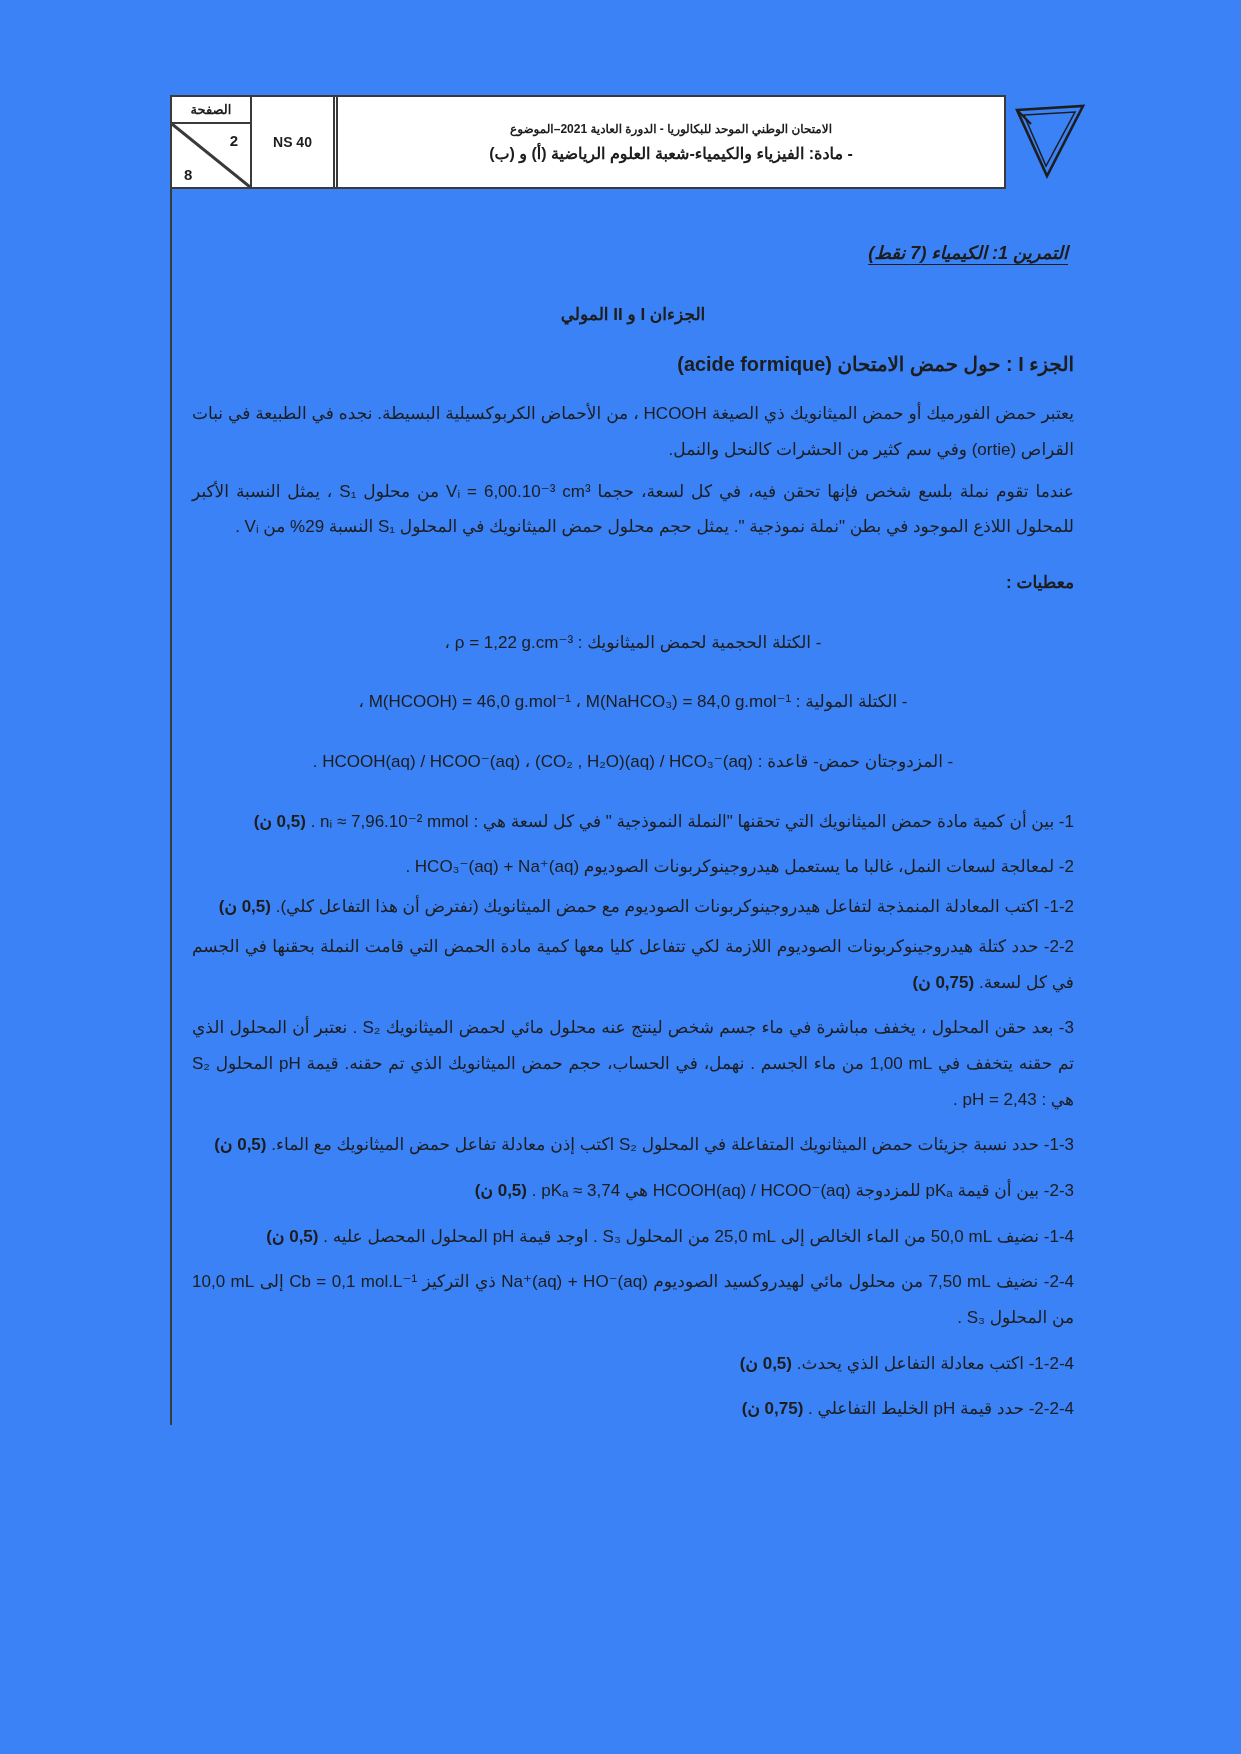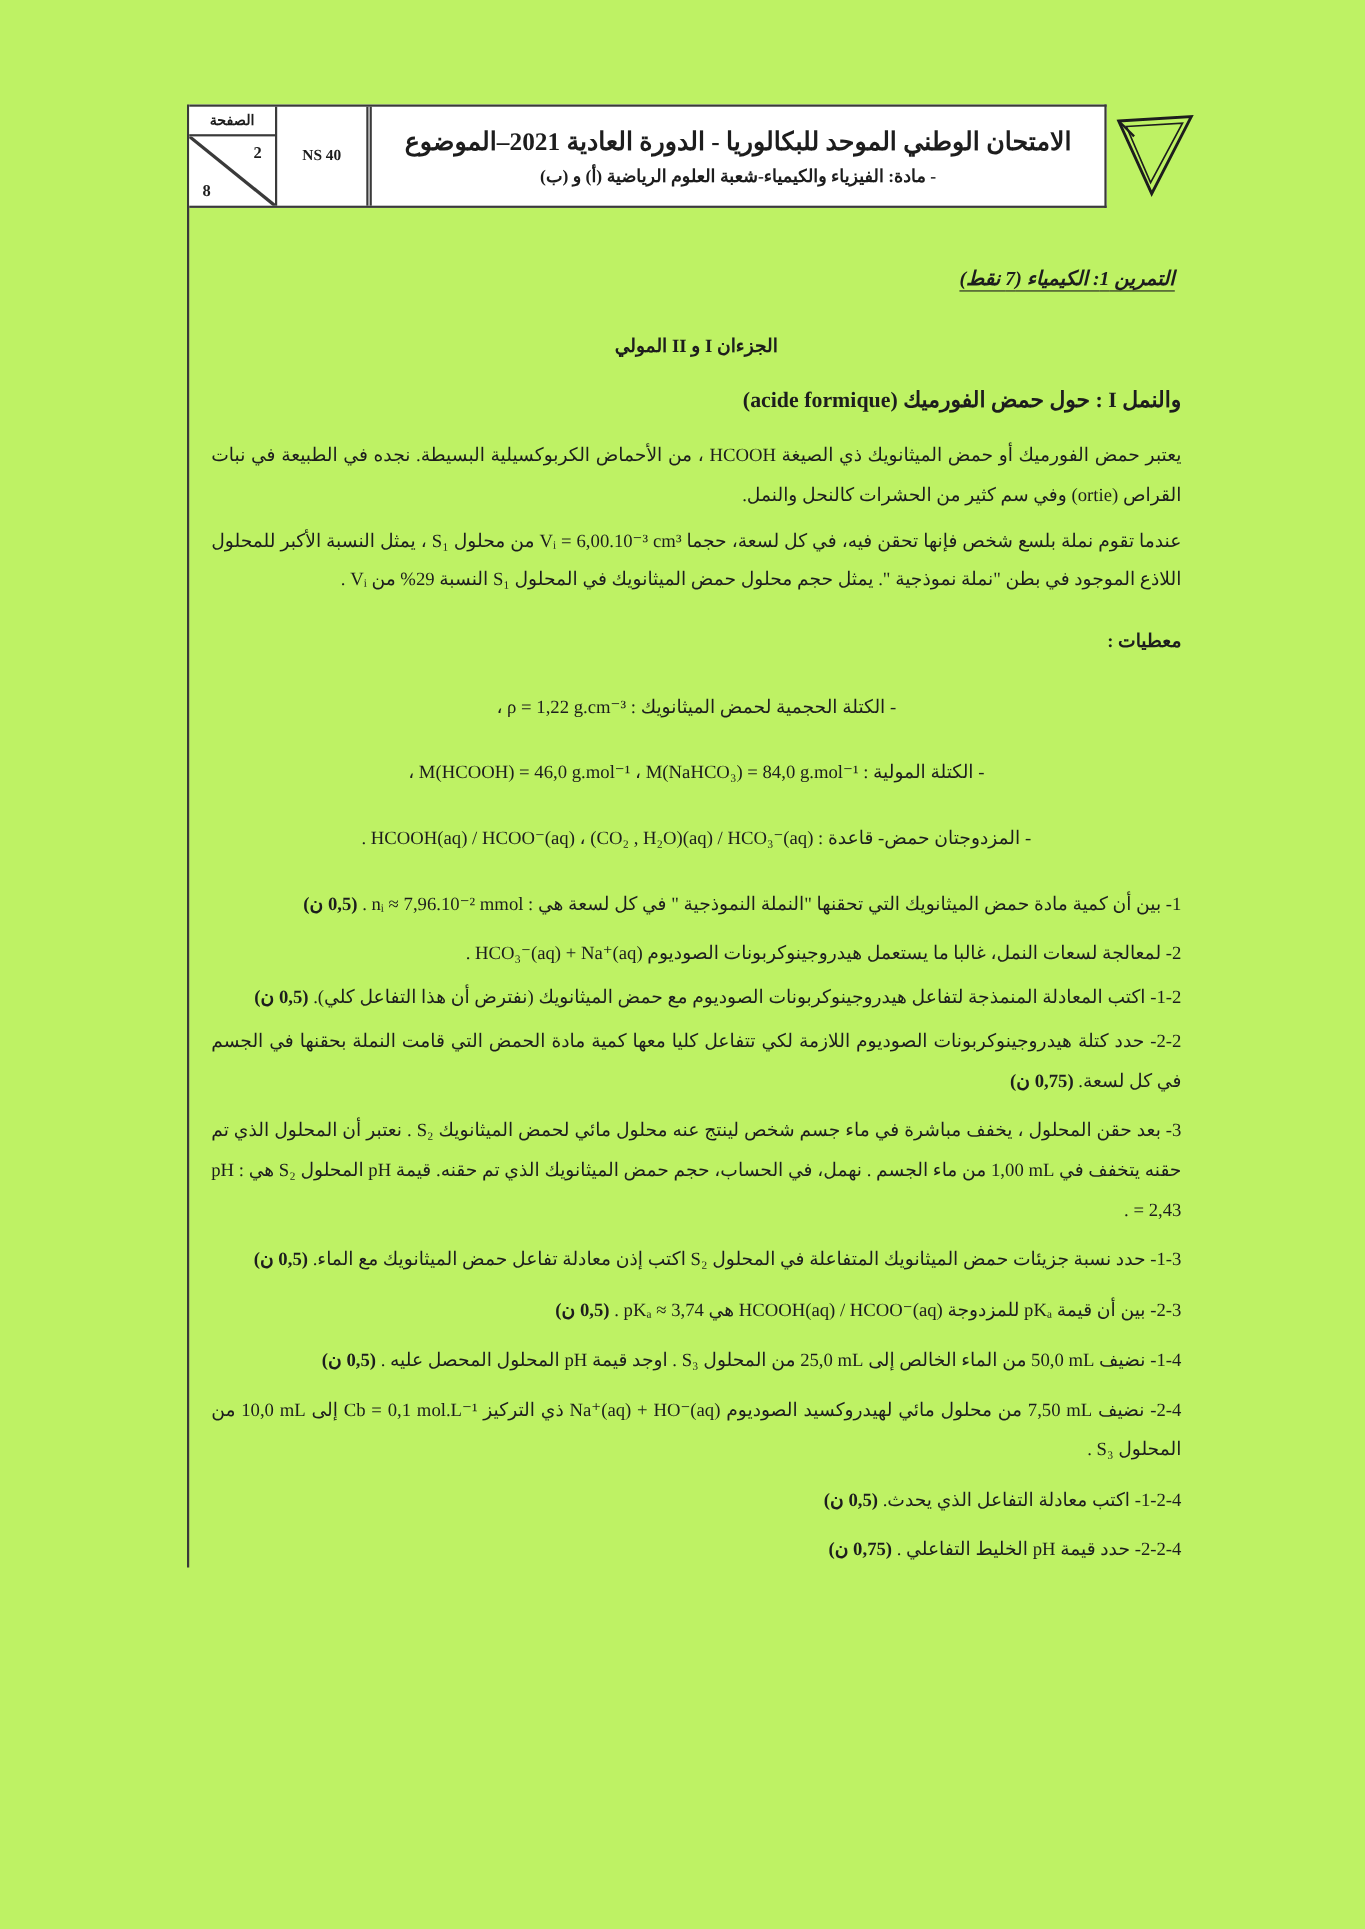--- a/index.html
+++ b/index.html
@@ -7,8 +7,8 @@
     position:relative;
     width:1241px;height:1754px;
     margin:0 auto;
-    background:#bef264;
-    font-family:Liberation Serif, serif;
+    background:#3b82f6;
+    font-family:Liberation Sans, sans-serif;
     color:#1d1d1d;
     overflow:hidden;
   }

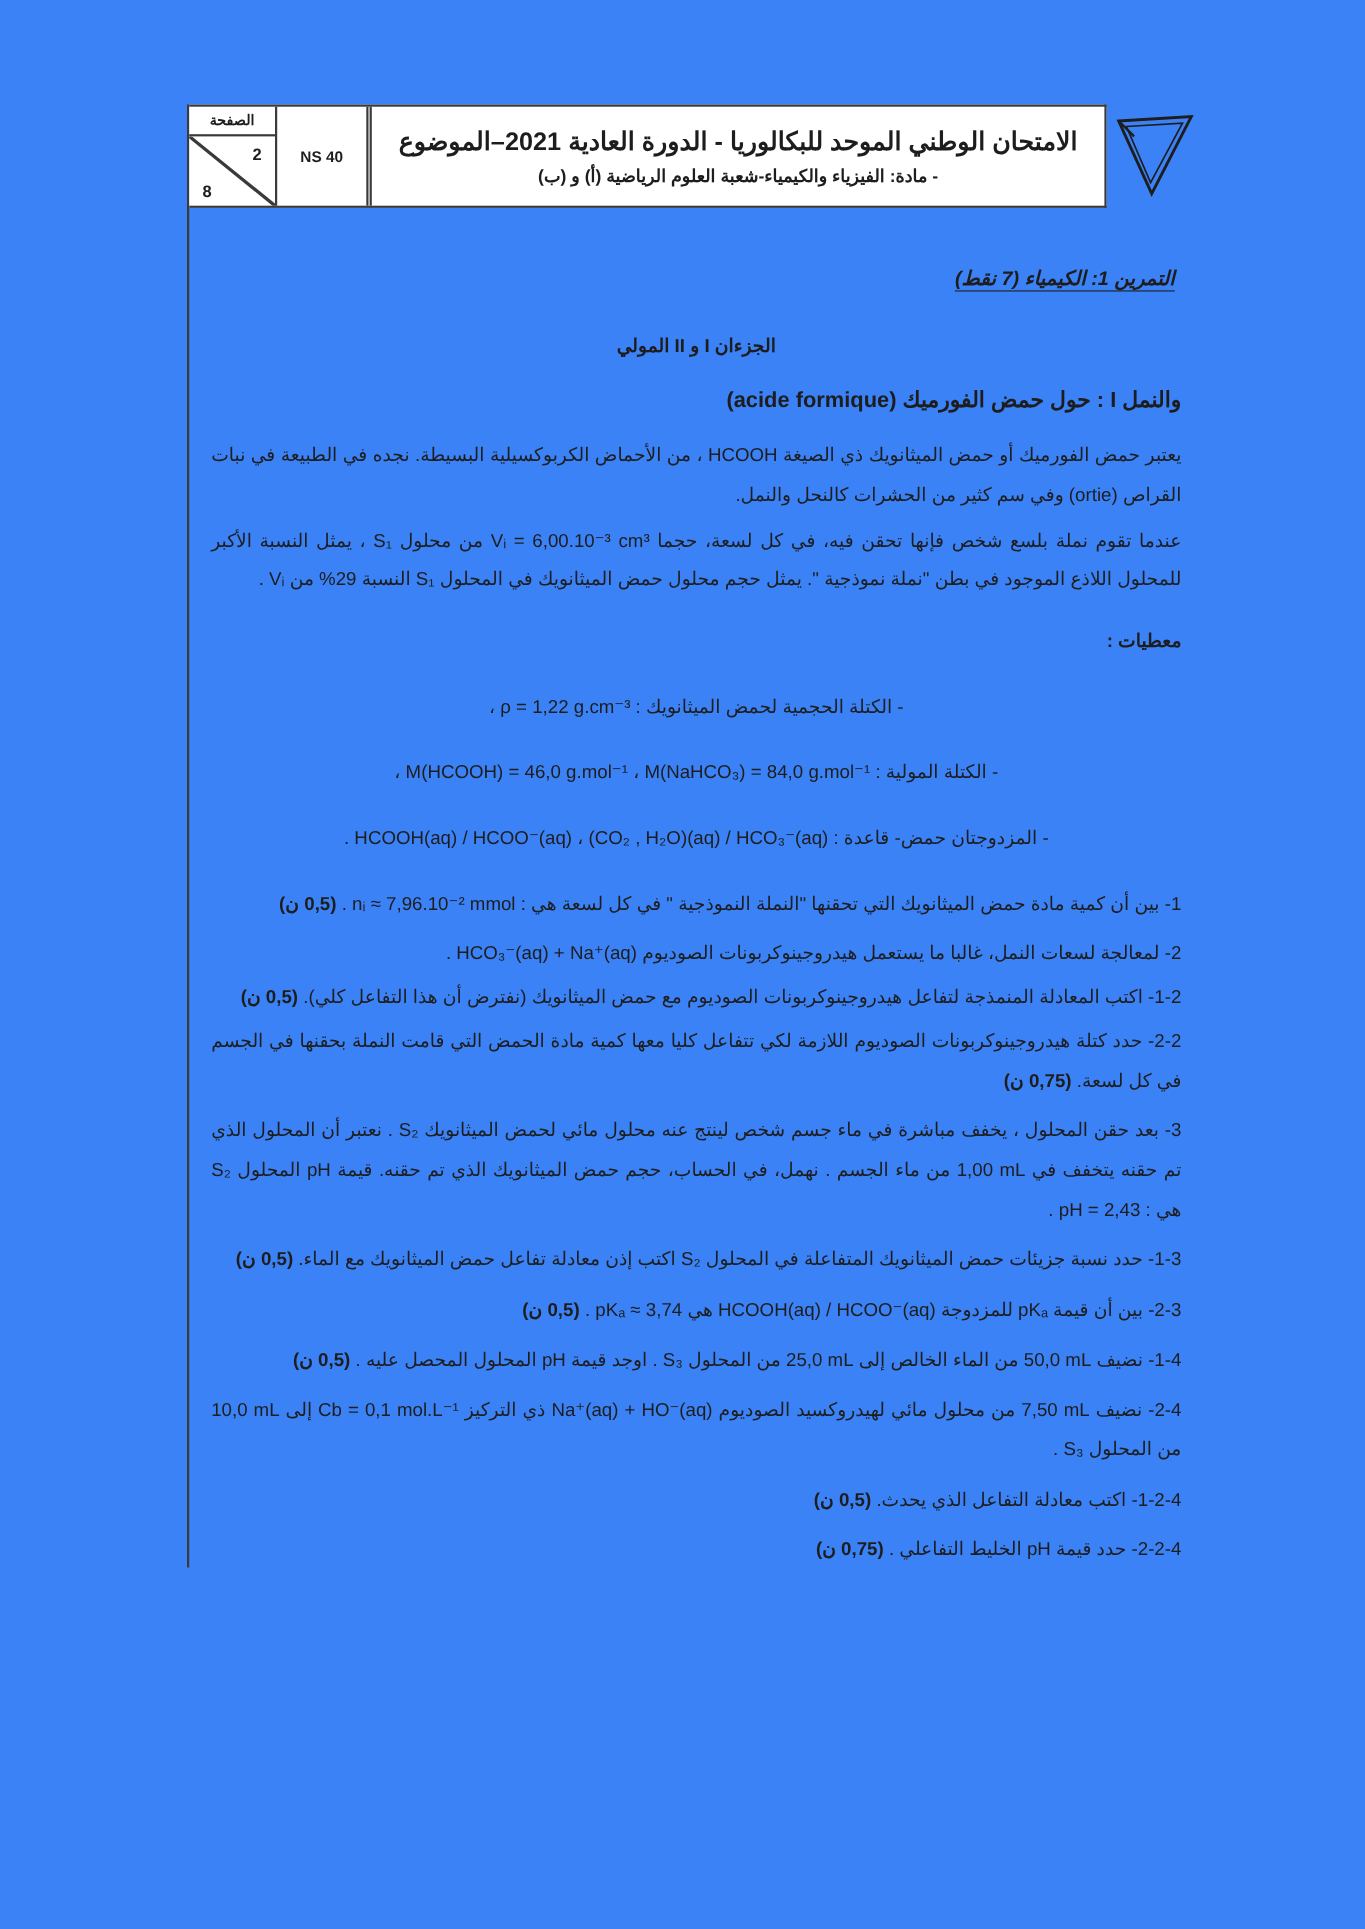--- a/index.html
+++ b/index.html
@@ -49,7 +49,7 @@
     flex:1;display:flex;flex-direction:column;justify-content:center;
     gap:8px;text-align:center;direction:rtl;font-weight:bold;
   }
-  .title-line1{font-size:23px;}
+  .title-line1{font-size:12px;}
   .title-line2{font-size:16px;}
   .logo-box{
     position:absolute;left:1010px;top:98px;width:80px;height:88px;

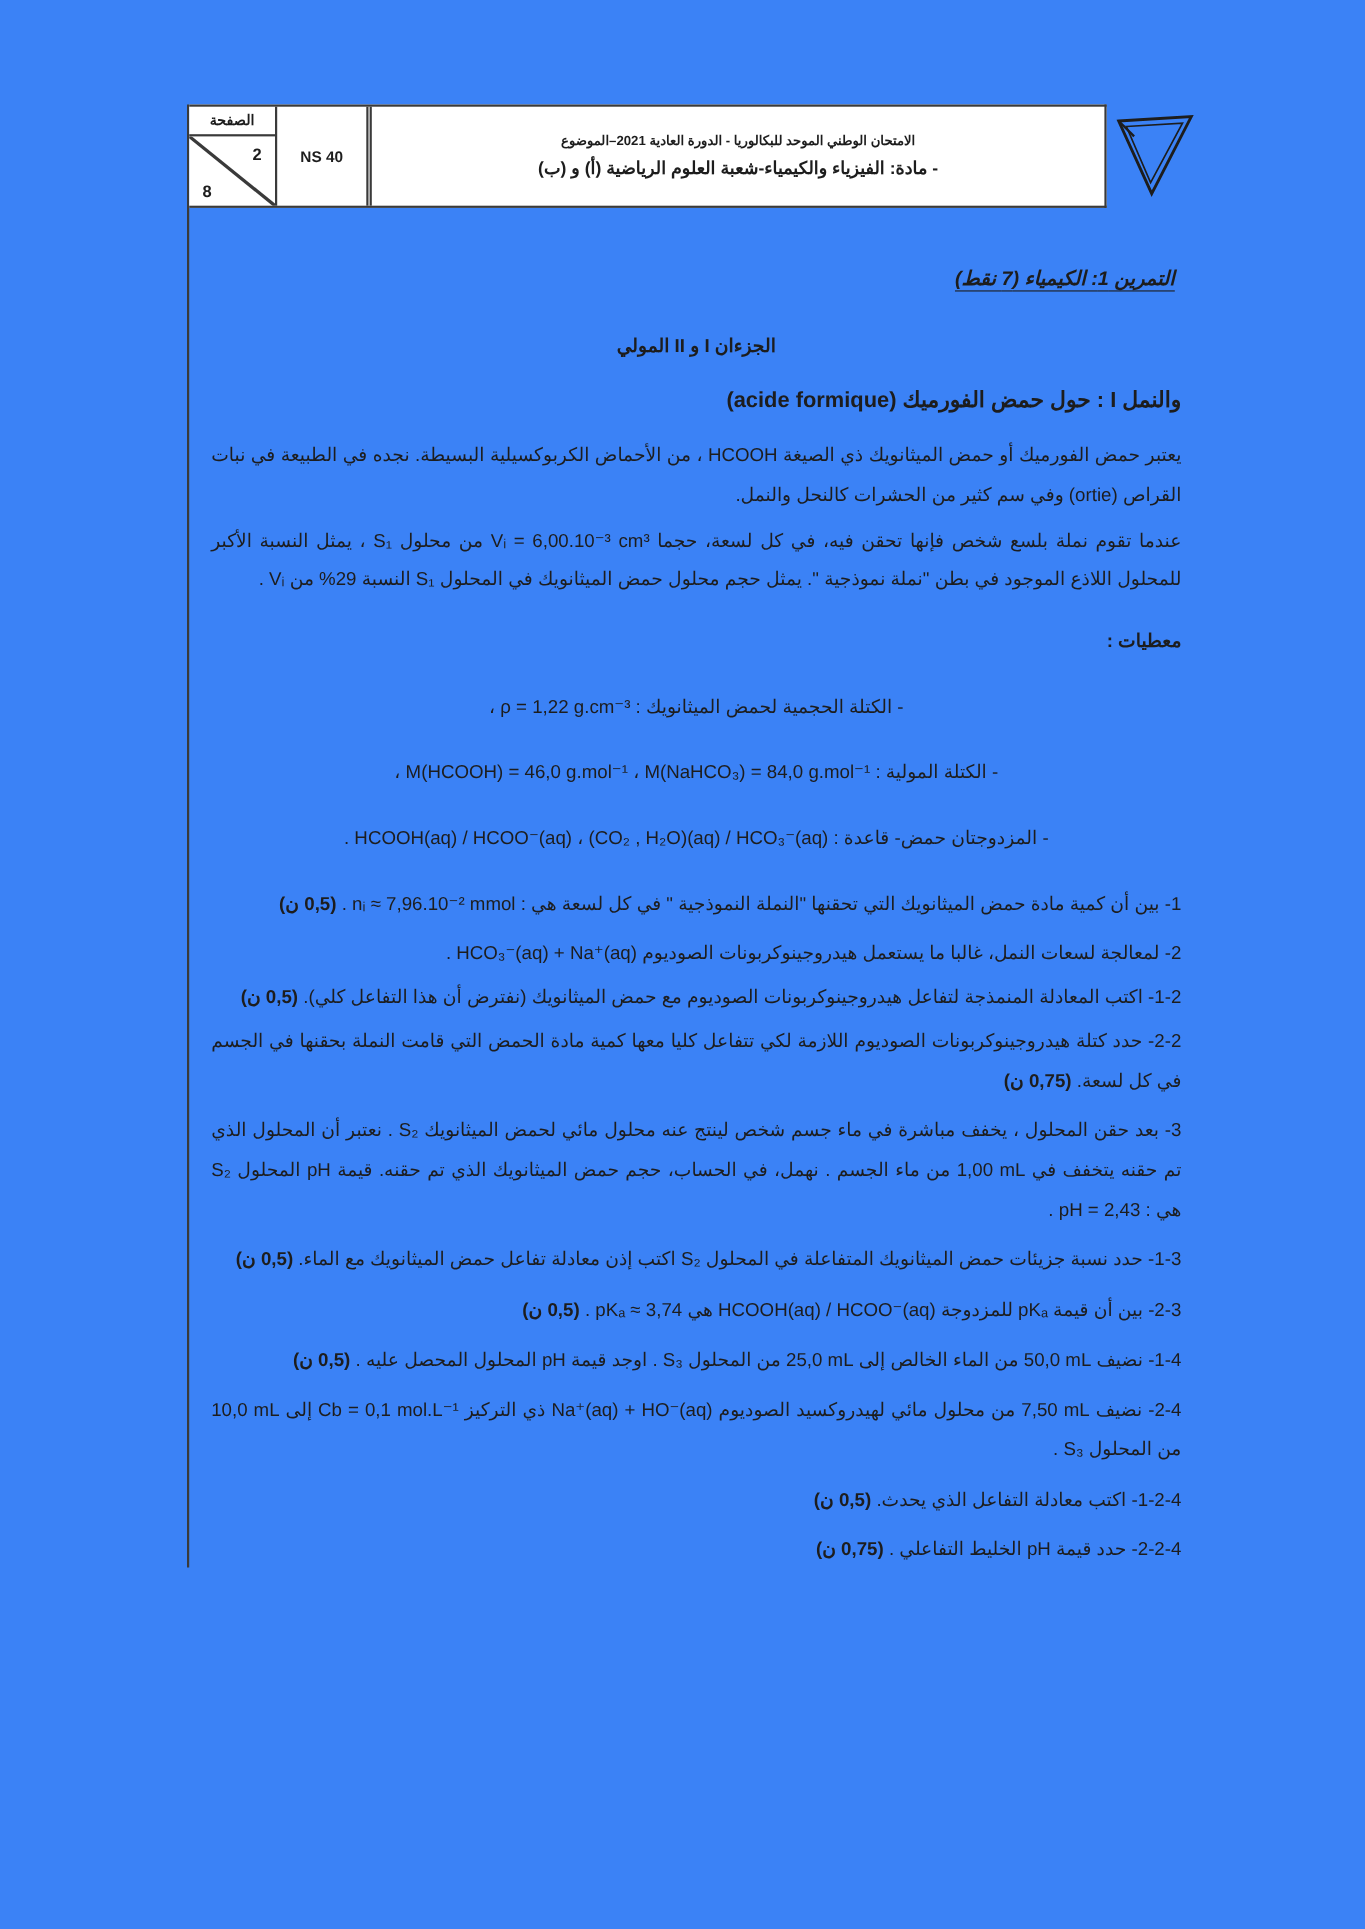--- a/index.html
+++ b/index.html
@@ -111,7 +111,7 @@
 
       <p class="note">الجزءان I و II المولي</p>
 
-      <h3 class="part-heading">والنمل I : حول حمض الفورميك ⁦(acide formique)⁩</h3>
+      <h3 class="part-heading">الجزء I : حول حمض الامتحان ⁦(acide formique)⁩</h3>
 
       <p class="para">يعتبر حمض الفورميك أو حمض الميثانويك ذي الصيغة HCOOH ، من الأحماض الكربوكسيلية البسيطة. نجده في الطبيعة في نبات القراص ⁦(ortie)⁩ وفي سم كثير من الحشرات كالنحل والنمل.</p>
 

